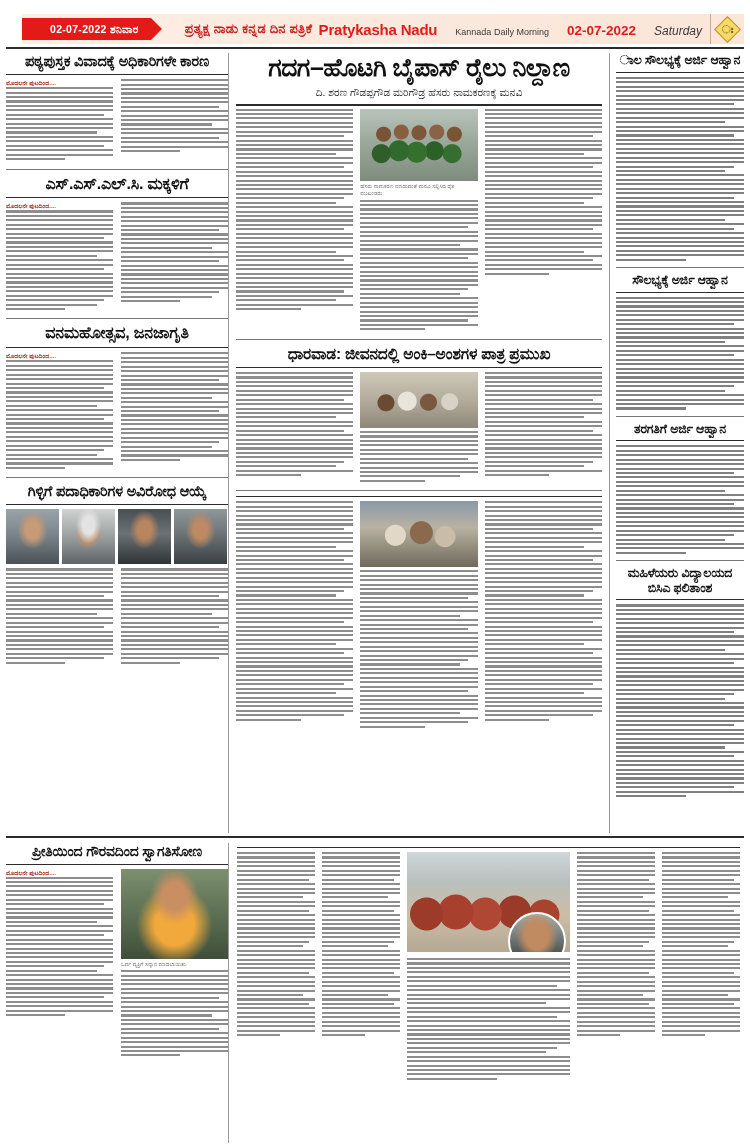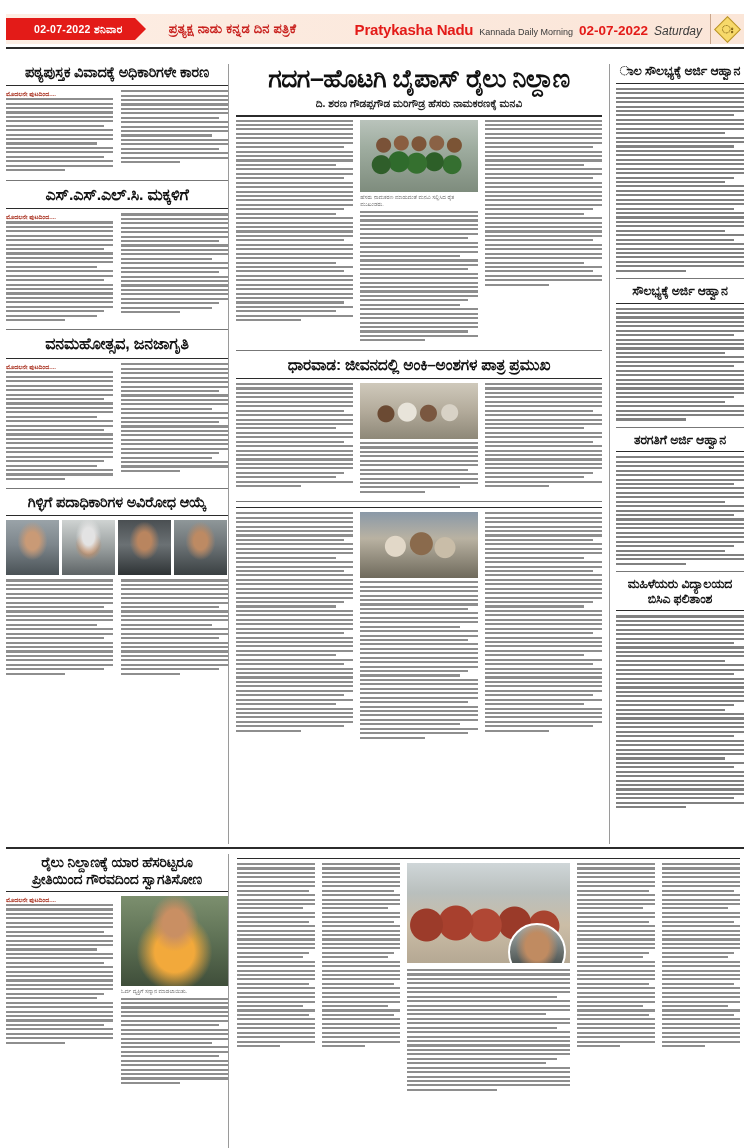--- a/index.html
+++ b/index.html
@@ -17,7 +17,7 @@
   .masthead {
     height:30px; margin-top:14px;
     background:linear-gradient(90deg,#fdeee4 0%, #fbe8dc 60%, #fbe6d8 100%);
-    display:flex; align-items:center; position:relative;
+    display:flex; align-items:center; position:relative;margin-left:16px;
   }
   .md-datechip {
     background:#e31b18; color:#fff;

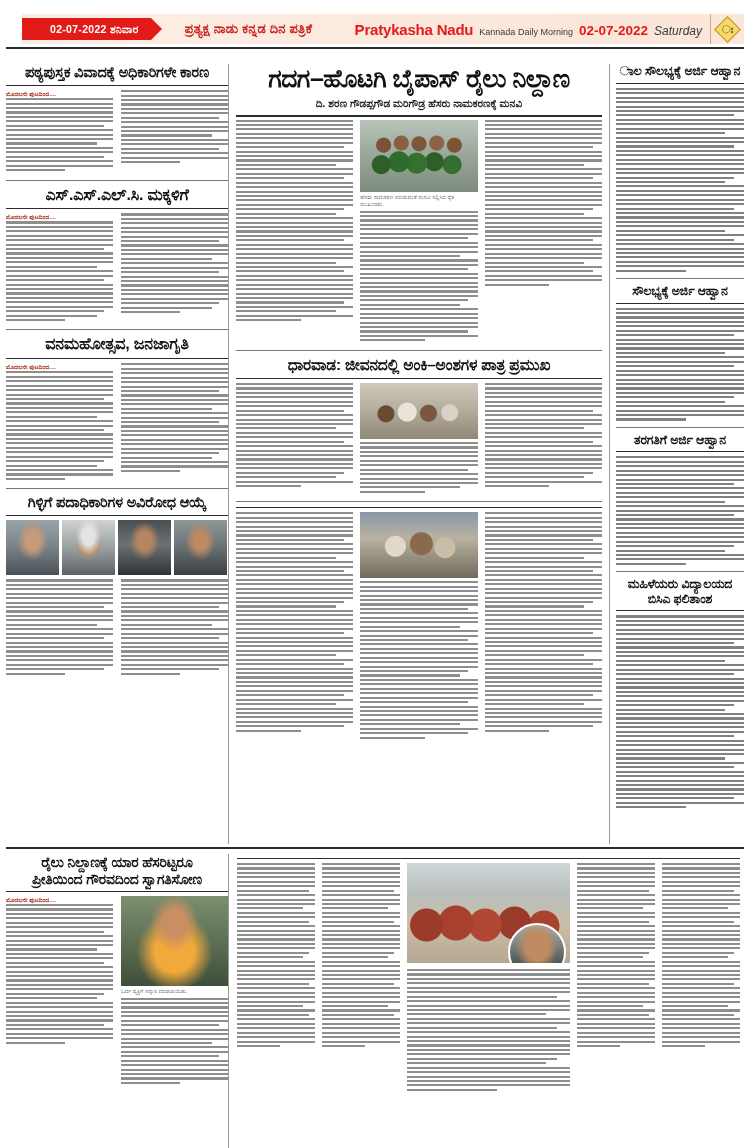--- a/index.html
+++ b/index.html
@@ -34,7 +34,7 @@
     color:#c8201d; font-size:13px; font-weight:bold;
     margin-left:34px; letter-spacing:.2px;
   }
-  .md-right { margin-left:auto; display:flex; align-items:baseline; gap:6px; padding-right:8px; }
+  .md-right { margin-left:auto; display:flex; align-items:baseline; gap:18px; padding-right:8px; }
   .md-en-title { color:#e31b18; font-size:15px; font-weight:bold; letter-spacing:-.2px; }
   .md-en-sub { color:#3a3a3a; font-size:9px; }
   .md-en-date { color:#e31b18; font-size:13.5px; font-weight:bold; }

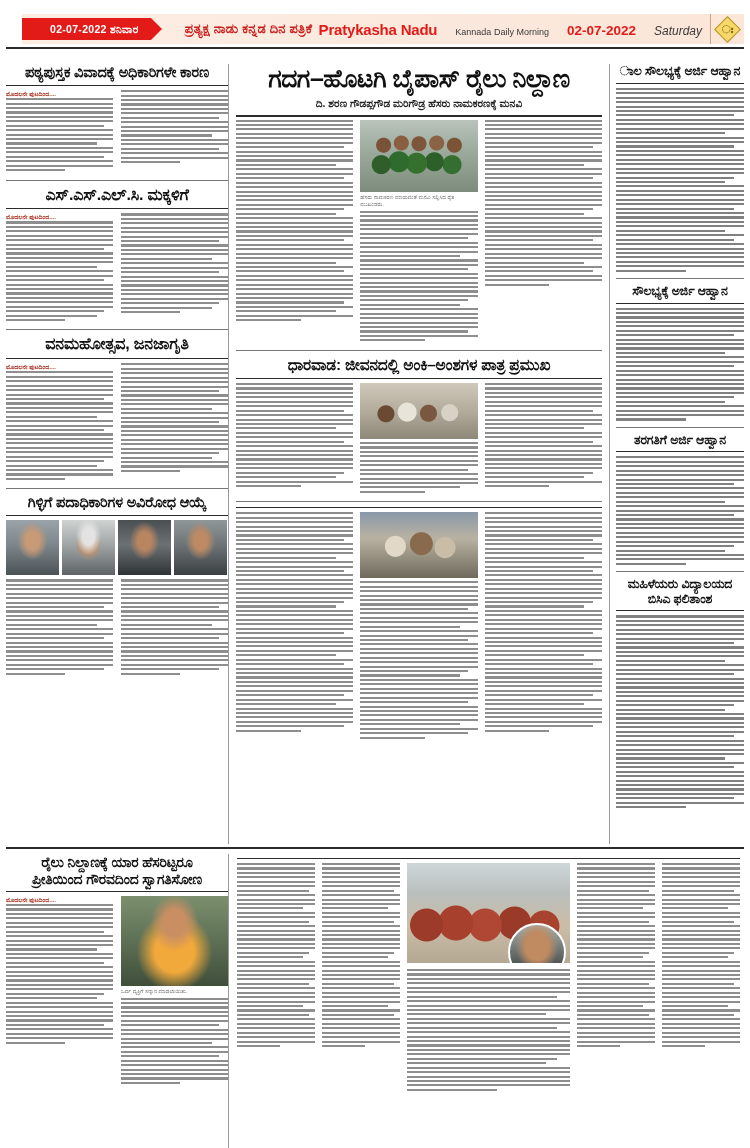--- a/index.html
+++ b/index.html
@@ -54,7 +54,7 @@
 
   
   .main {
-    display:flex; margin-top:15px; height:780px;
+    display:flex; margin-top:4px; height:780px;
   }
   .col-left  { width:222px; }
   .col-mid   { width:382px; padding:0 7px; border-left:1px solid #9a9a9a; border-right:1px solid #9a9a9a; }

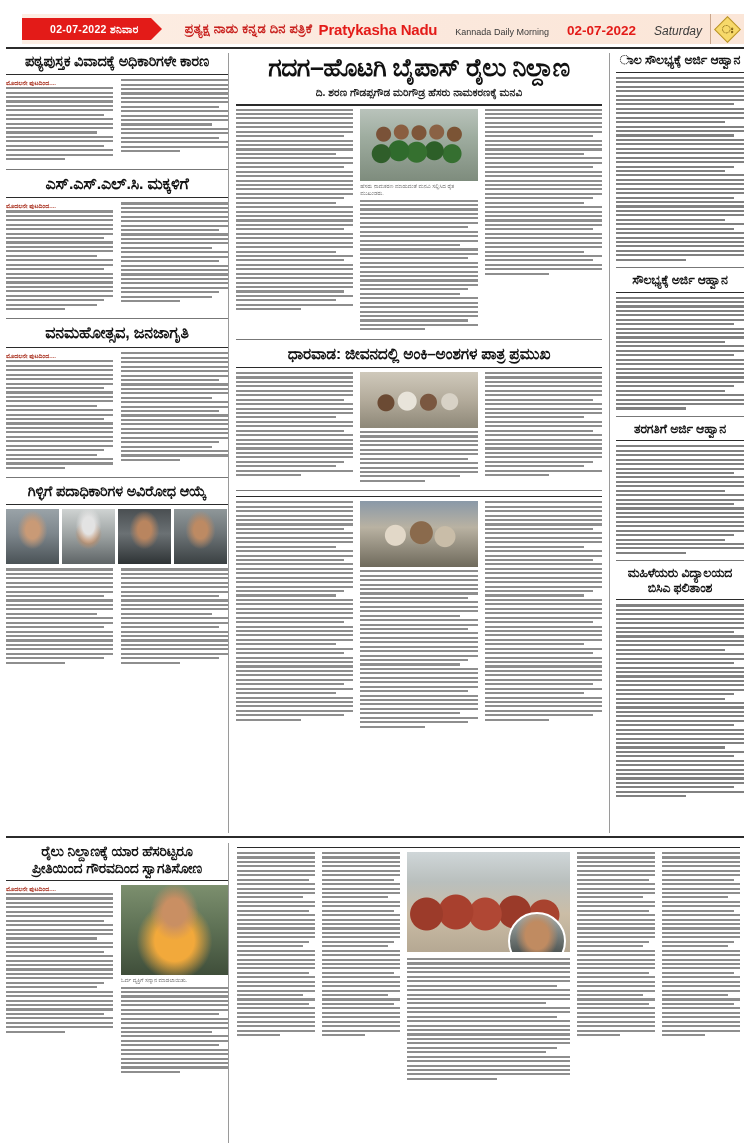--- a/index.html
+++ b/index.html
@@ -74,7 +74,7 @@
   .hl-bot-l { font-size:14px; }
   .hl-bot-r { font-size:16px; }
   .subhead {
-    font-size:10.5px; text-align:center; color:#222; margin-top:3px; font-weight:bold;
+    font-size:10.5px; text-align:center; color:#222; margin-top:3px; font-weight:normal;
   }
   .hr-hl { height:1px; background:#2b2b2b; margin:4px 0 4px; }
   .hr-hl2 { height:2px; background:#2b2b2b; margin:5px 0 3px; }

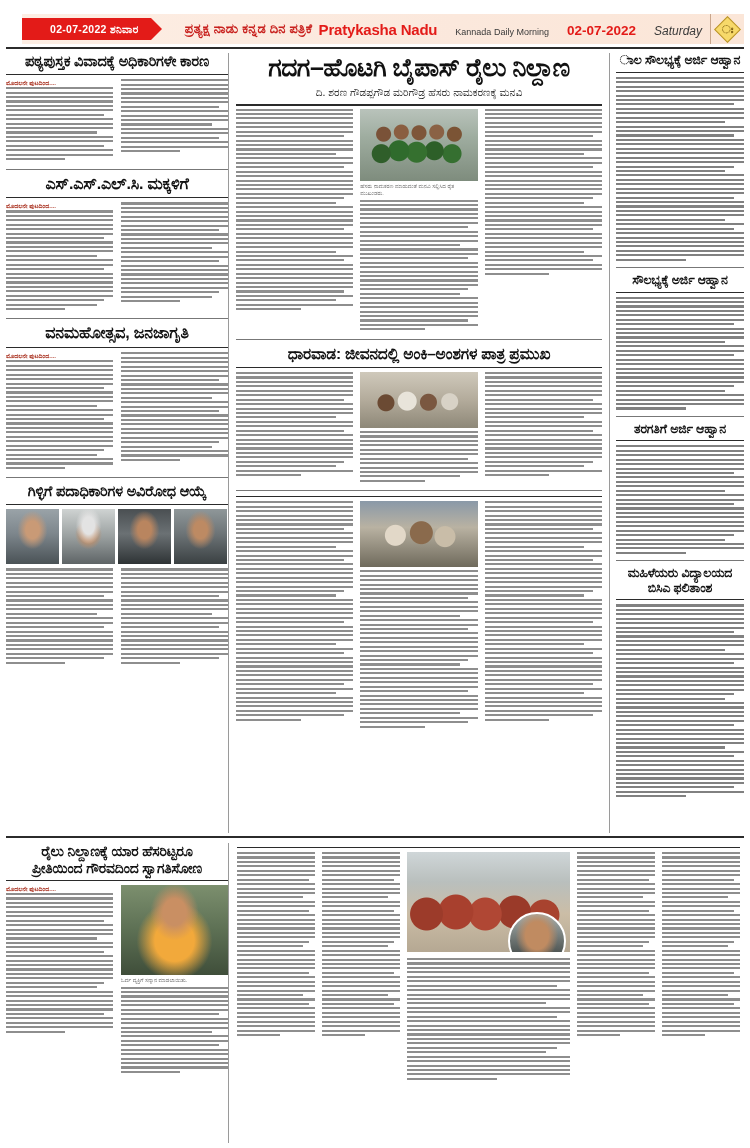--- a/index.html
+++ b/index.html
@@ -1009,7 +1009,6 @@
   <div class="bottom">
 
     <div class="b-left">
-      <div class="hl hl-bot-l">ರೈಲು ನಿಲ್ದಾಣಕ್ಕೆ ಯಾರ ಹೆಸರಿಟ್ಟರೂ</div>
       <div class="hl hl-bot-l">ಪ್ರೀತಿಯಿಂದ ಗೌರವದಿಂದ ಸ್ವಾಗತಿಸೋಣ</div>
       <div class="hr-hl"></div>
       <div class="cols2">

